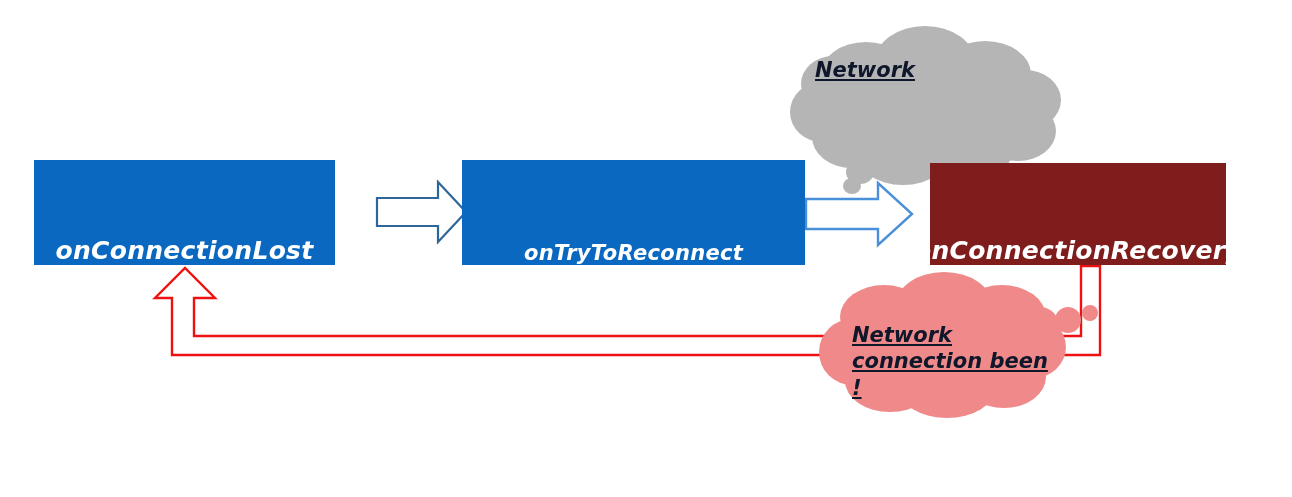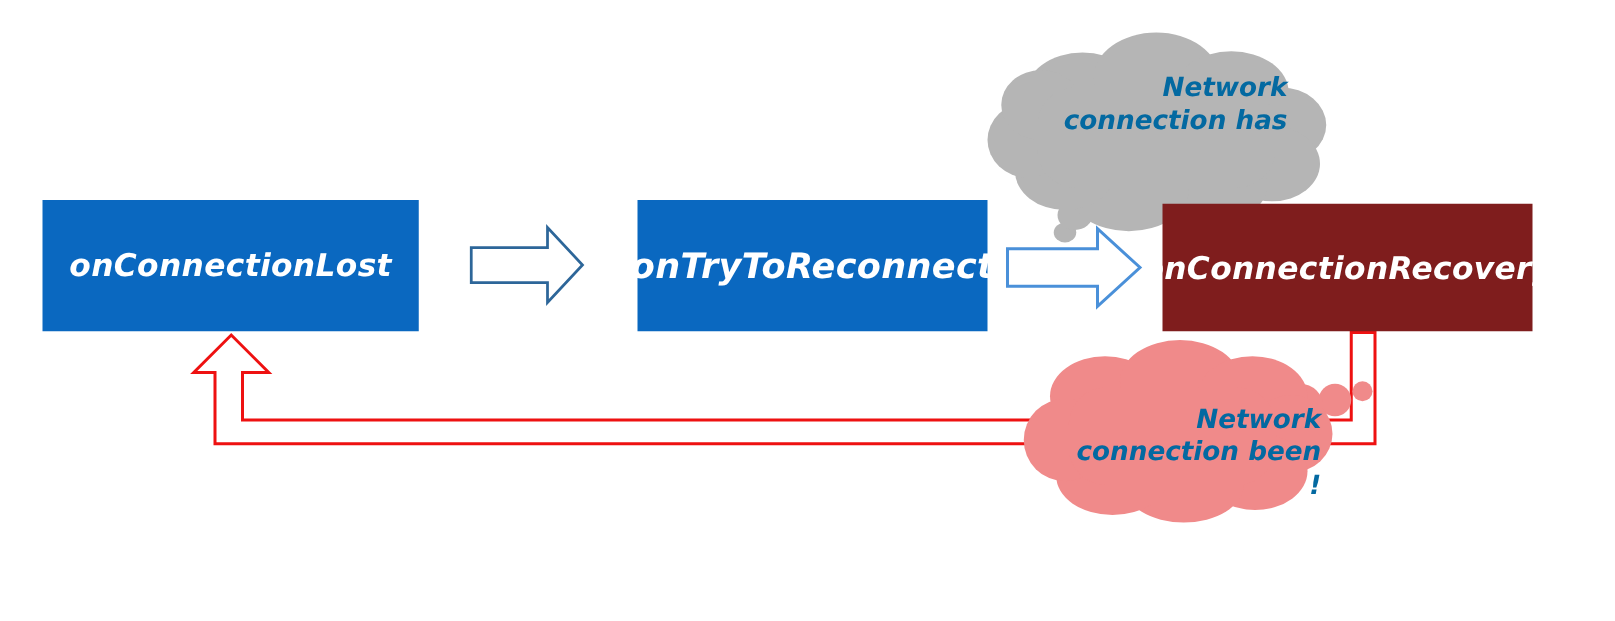--- a/index.html
+++ b/index.html
@@ -54,14 +54,15 @@
   
   .cloud-text {
     position: absolute;
-    color: #0369a1;
+    color: #0f172a;
     font-family: "DejaVu Sans", sans-serif;
     font-weight: bold;
     font-style: italic;
-    text-align: right;
+    text-align: left;
     user-select: none;
     pointer-events: none;
     line-height: 1.25;
+    text-decoration: underline;
   }
   #gray-cloud-text {
     left: 815px; top: 57px; width: 215px;

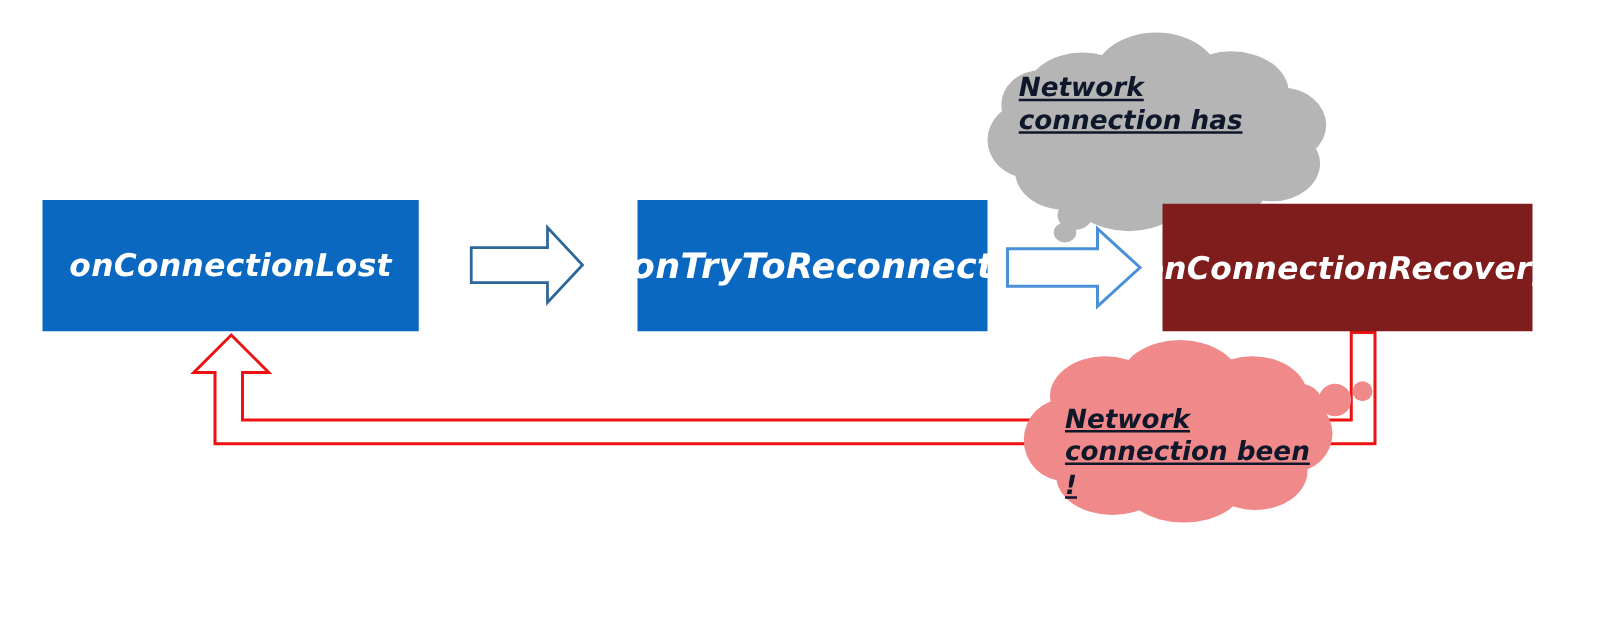--- a/index.html
+++ b/index.html
@@ -149,7 +149,6 @@
 
   <div class="cloud-text" id="gray-cloud-text">
     <div>Network</div>
-    <div>connection has</div>
   </div>
 
   <svg class="layer" width="1292" height="497" viewBox="0 0 1292 497" xmlns="http://www.w3.org/2000/svg">

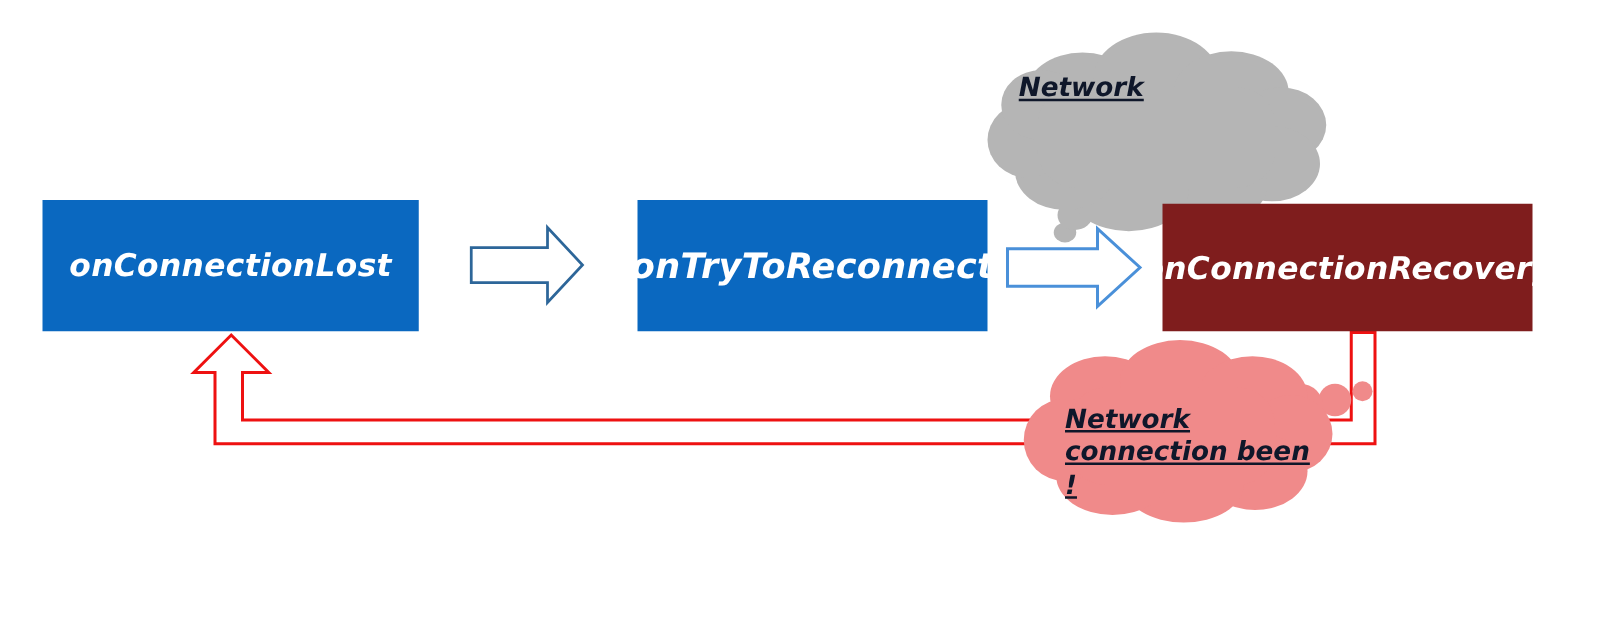--- a/index.html
+++ b/index.html
@@ -28,7 +28,7 @@
   .state-box {
     position: absolute;
     display: flex;
-    align-items: center;
+    align-items: flex-end;
     justify-content: center;
     box-sizing: border-box;
     color: #ffffff;

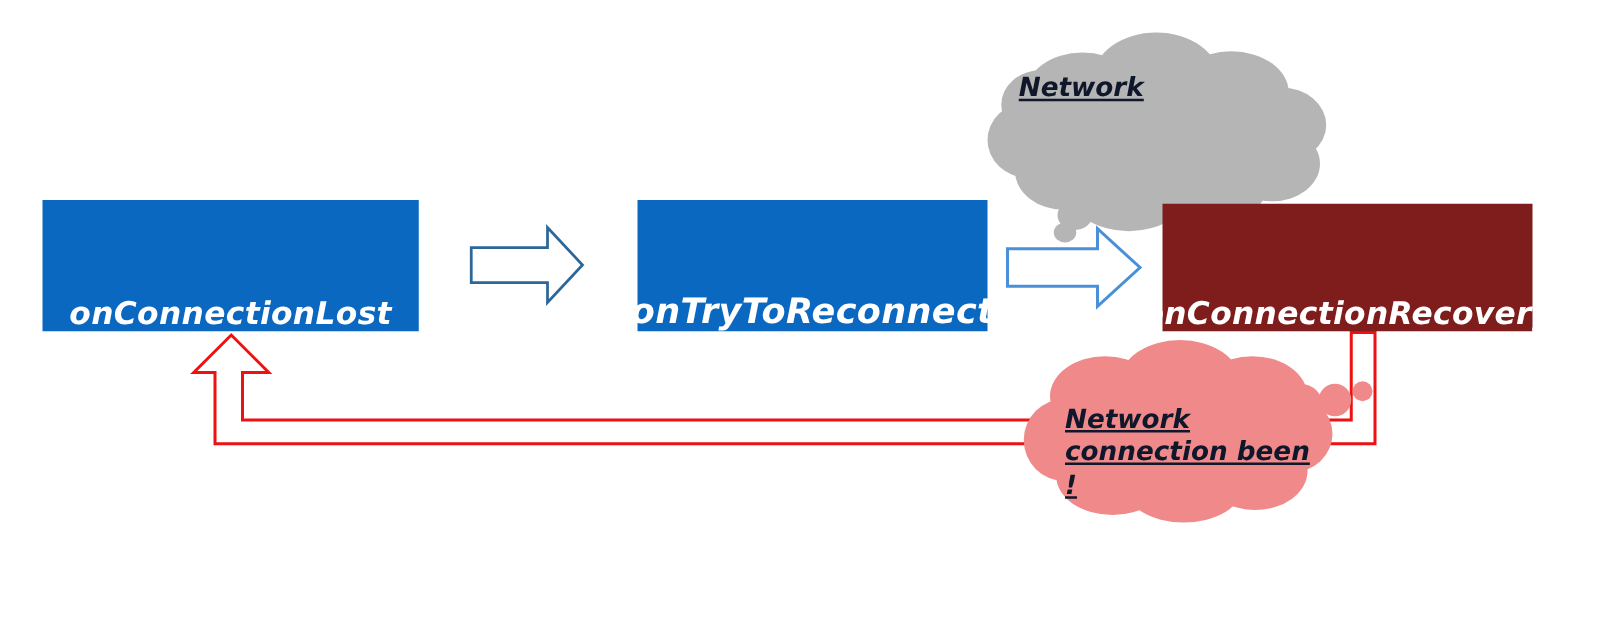--- a/index.html
+++ b/index.html
@@ -44,8 +44,8 @@
     font-size: 25px;
   }
   #box-retry {
-    left: 510px; top: 160px;  width: 280px; height: 105px;
-    font-size: 28px;
+    left: 462px; top: 160px;  width: 343px; height: 105px;
+    font-size: 21px;
   }
   #box-recovery {
     left: 930px; top: 163px;  width: 296px; height: 102px;

